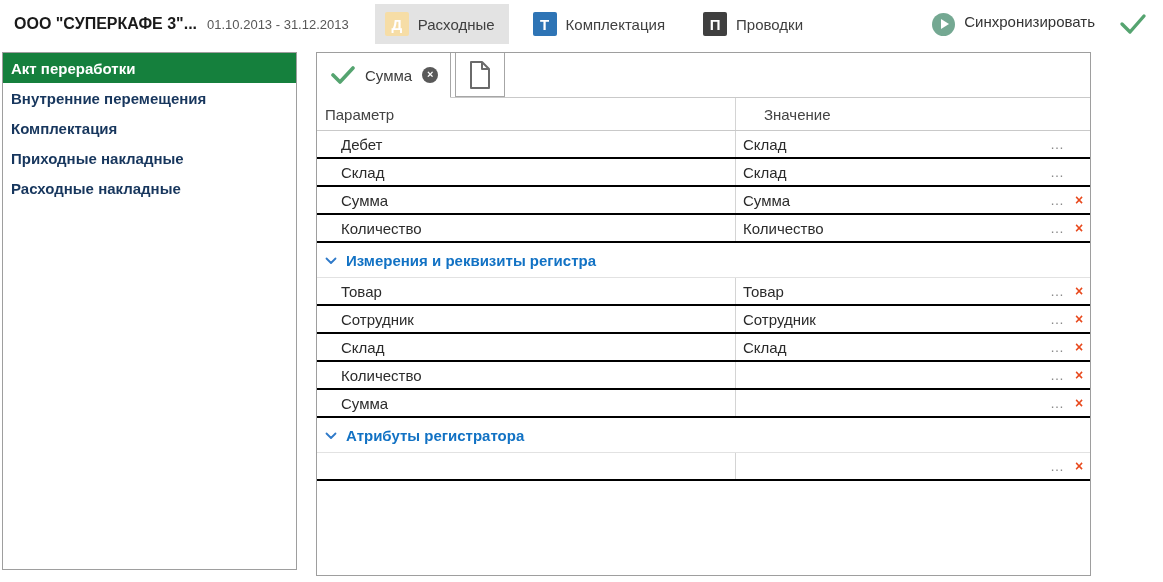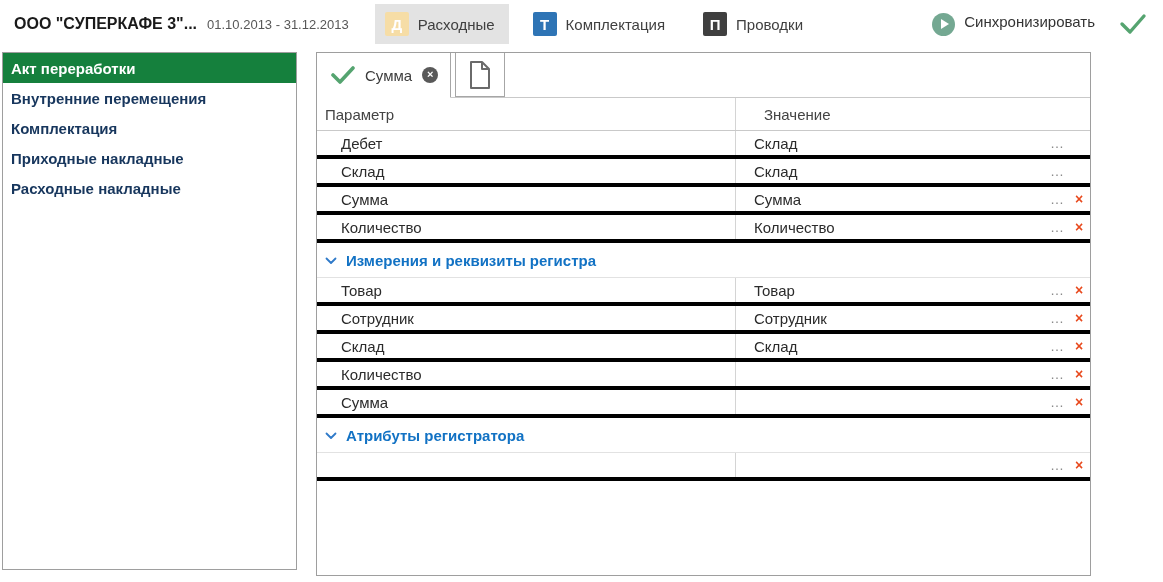--- a/index.html
+++ b/index.html
@@ -56,7 +56,7 @@
   .chev { display:inline-flex; margin-right:9px; margin-top:2px; }
   .sec-title { font-size:15px; font-weight:bold; color:#1272c4; white-space:nowrap; }
 
-  .data-row { height:28px; display:flex; border-bottom:4px solid #000000;gap:11px; }
+  .data-row { height:28px; display:flex; border-bottom:2px solid #000000; }
   .cell { display:flex; align-items:center; font-size:15px; color:#2b2b2b; }
   .cell.param { width:419px; padding-left:24px; border-right:1px solid #d4d4d4; white-space:nowrap; }
   .cell.value { flex:1; padding:0 6px 0 7px; }

